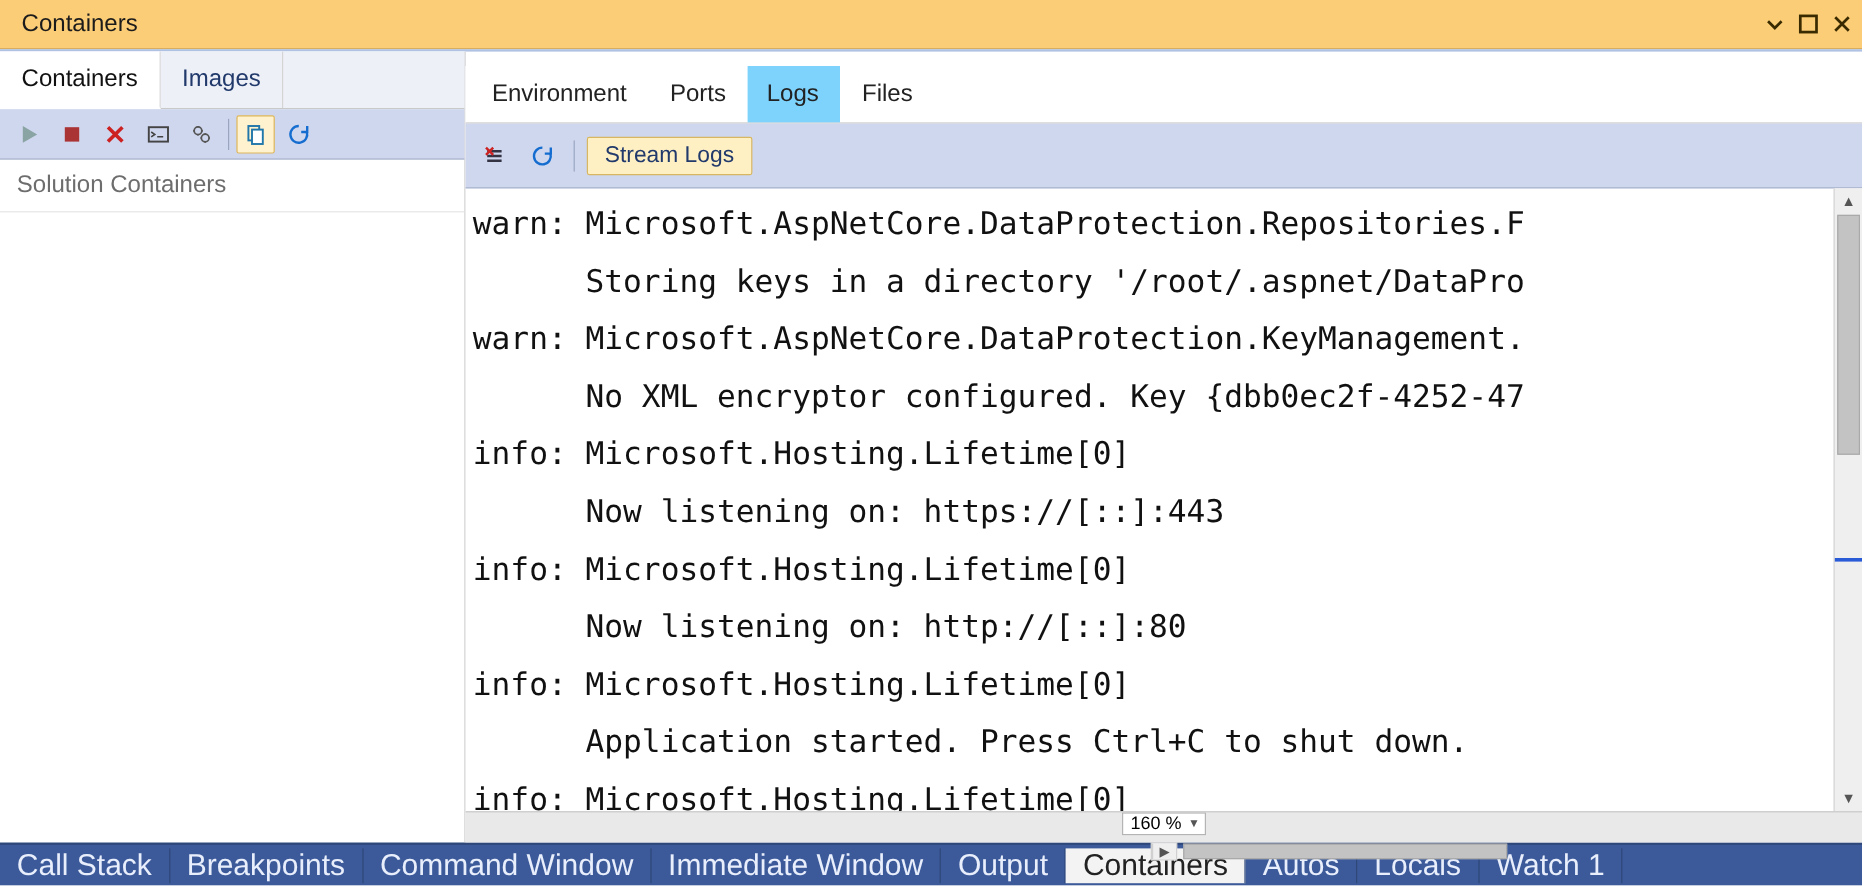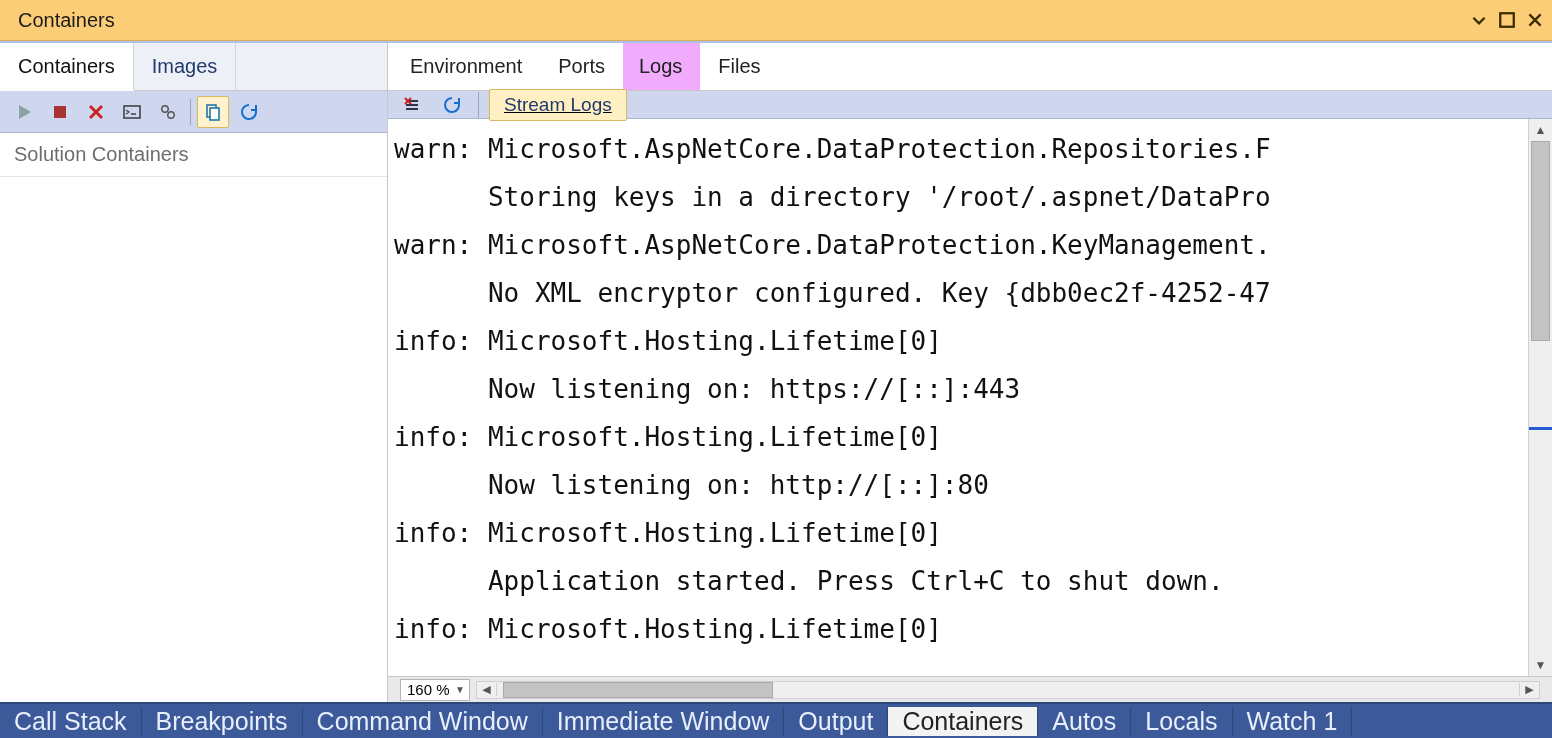--- a/index.html
+++ b/index.html
@@ -58,7 +58,7 @@
   .solution-item svg { width: 22px; height: 22px; }
 
   
-  .right { flex: 1; display: flex; flex-direction: column; background: #fff; }
+  .right { flex: 1; display: flex; flex-direction: column; background: #fff; margin-top: 12px; }
   .right-tabs {
     display: flex; height: 48px; background: #fff; border-bottom: 1px solid #c8c8c8;
     align-items: stretch; padding-left: 4px;

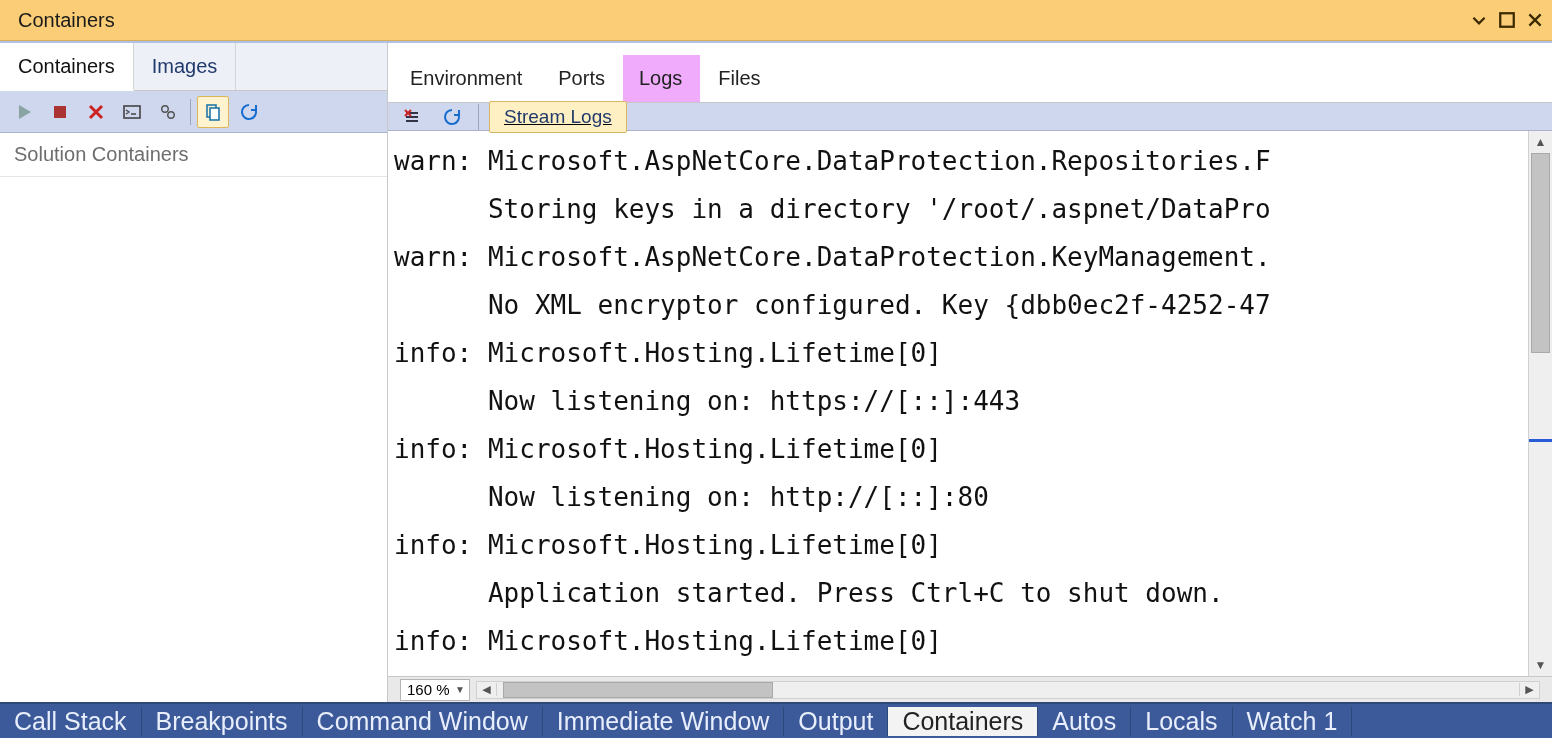--- a/index.html
+++ b/index.html
@@ -66,7 +66,7 @@
   .right-tabs .rtab {
     padding: 0 18px; display: flex; align-items: center; font-size: 20px; color: #222;
   }
-  .right-tabs .rtab.active { background: #f0abfc; padding-left: 16px; }
+  .right-tabs .rtab.active { background: #7dd3fc; padding-left: 16px; }
 
   .right-toolbar {
     height: 28px; background: #cfd7ee; border-bottom: 1px solid #a9b4cc;

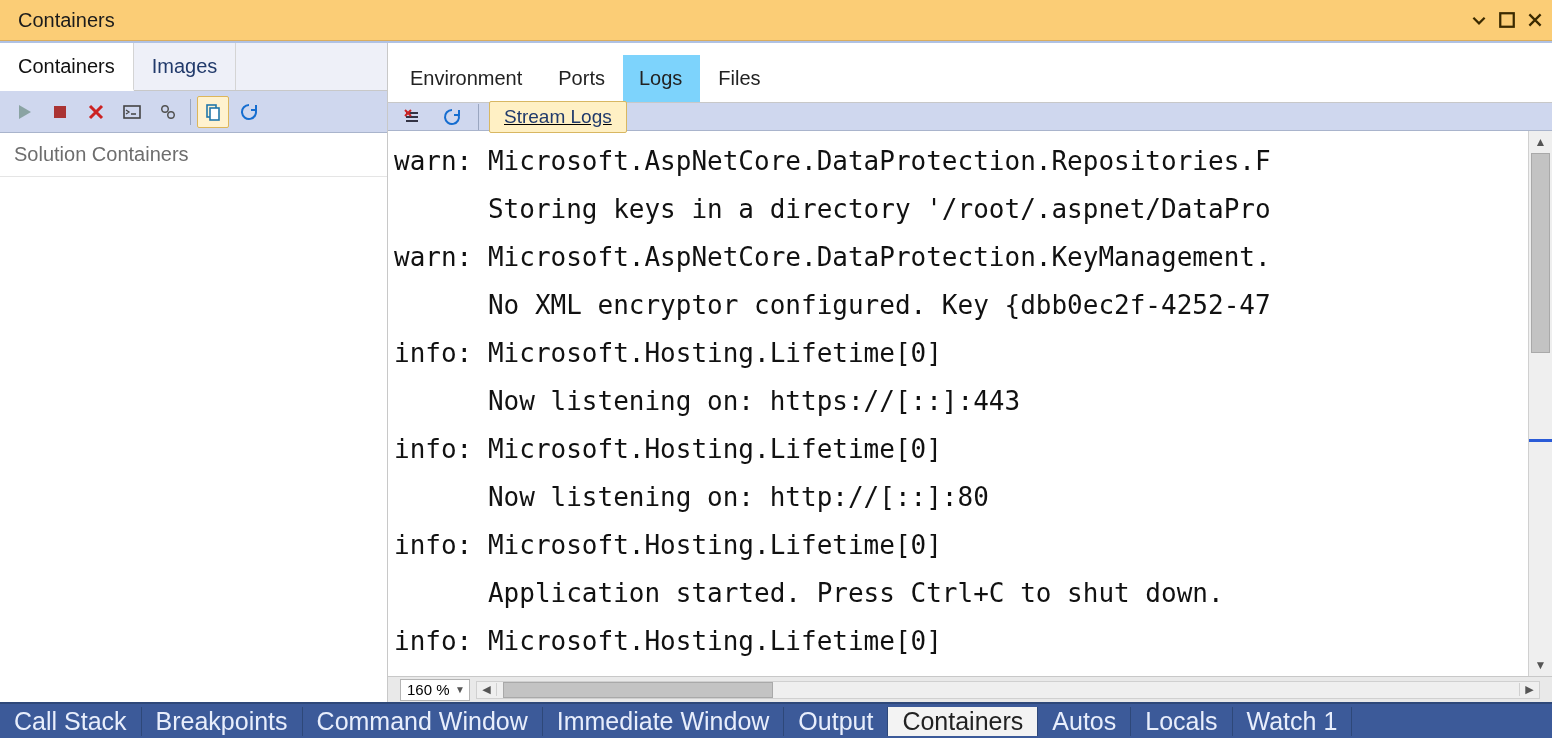--- a/index.html
+++ b/index.html
@@ -69,8 +69,8 @@
   .right-tabs .rtab.active { background: #7dd3fc; padding-left: 16px; }
 
   .right-toolbar {
-    height: 28px; background: #cfd7ee; border-bottom: 1px solid #a9b4cc;
-    display: flex; align-items: center; padding: 0 8px; gap: 8px; text-decoration: underline;
+    height: 54px; background: #cfd7ee; border-bottom: 1px solid #a9b4cc;
+    display: flex; align-items: center; padding: 0 8px; gap: 8px;
   }
   .right-toolbar .sep { width: 1px; height: 26px; background: #9aa6c0; margin: 0 2px; }
   .stream-btn {

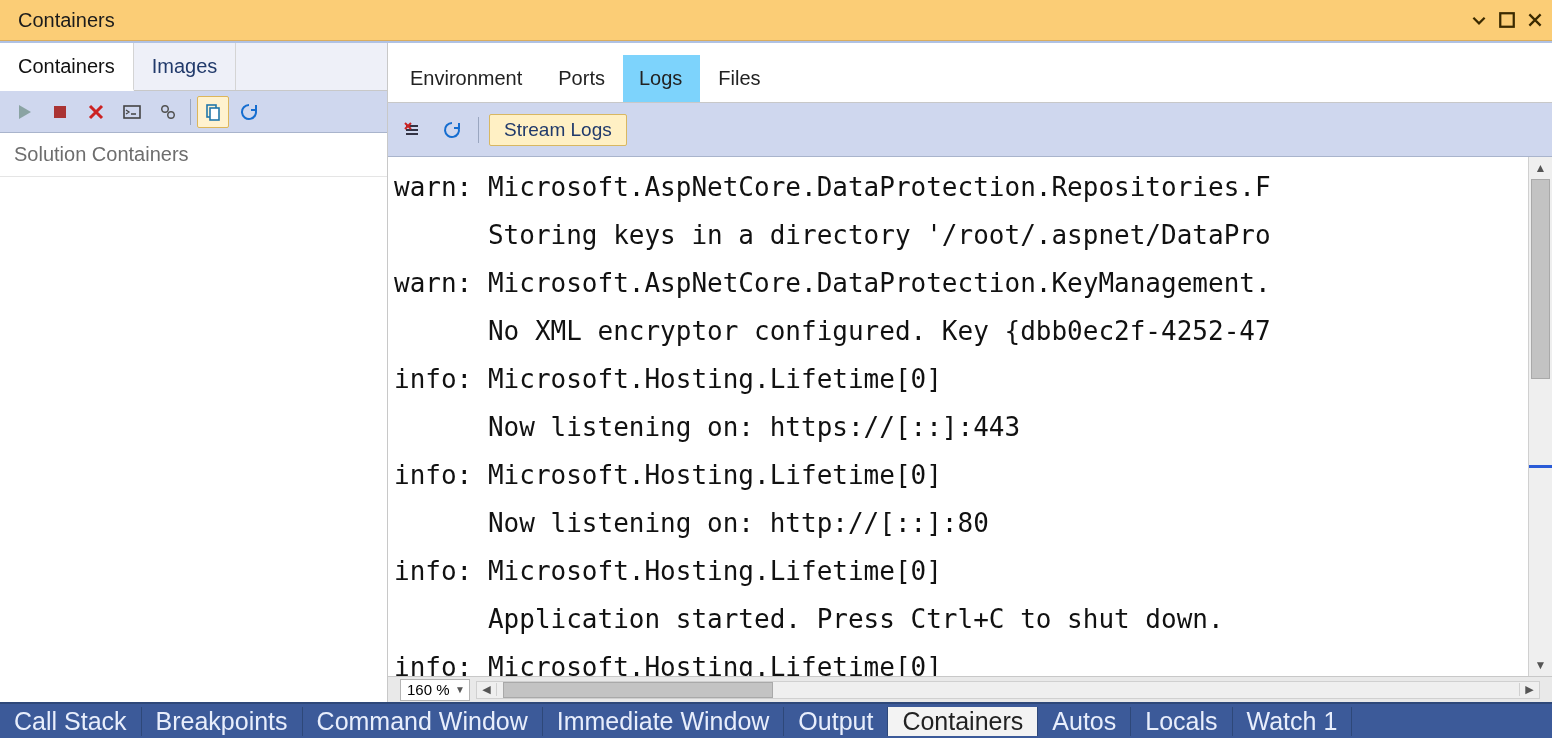--- a/index.html
+++ b/index.html
@@ -98,7 +98,7 @@
 
   .zoombar {
     height: 26px; background: #e9e9e9; border-top: 1px solid #c8c8c8;
-    display: flex; align-items: center; gap: 6px; padding: 0 12px;
+    display: flex; align-items: center; gap: 6px; padding: 0 12px; flex-direction: column;
   }
   .zoombar .pct {
     width: 70px; height: 22px; border: 1px solid #b4b4b4; background: #fff; font-size: 15px;

